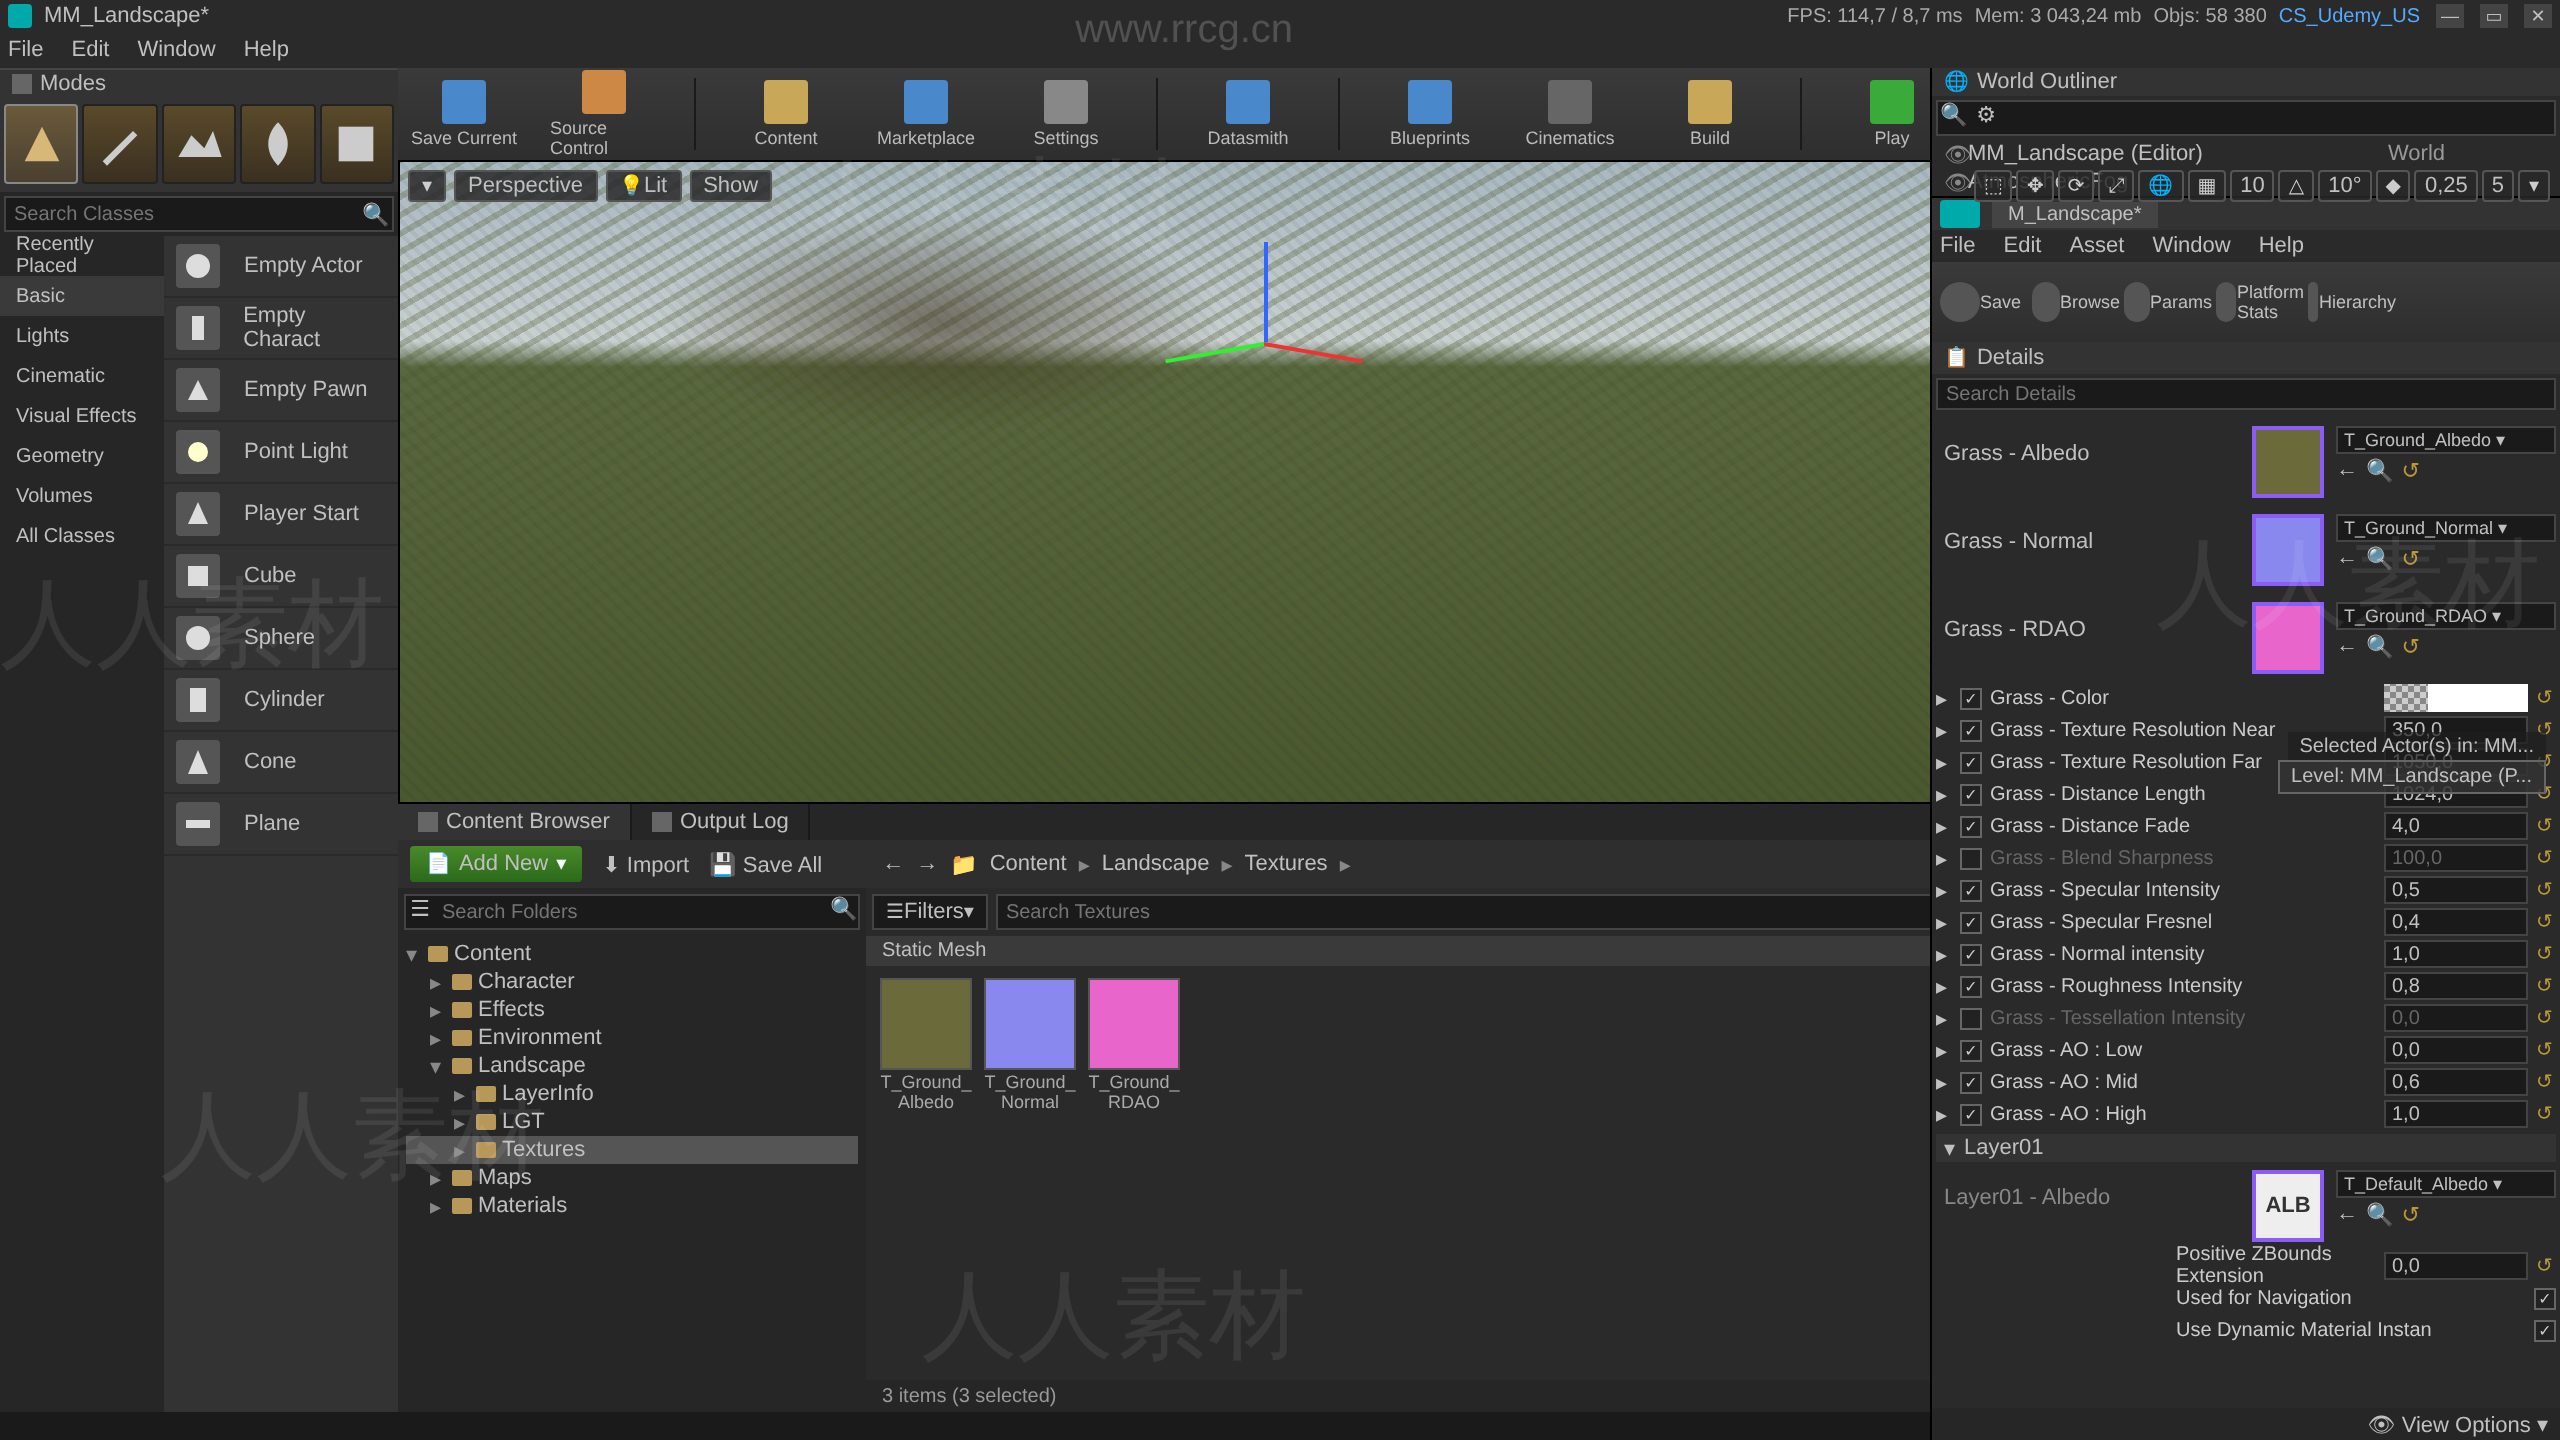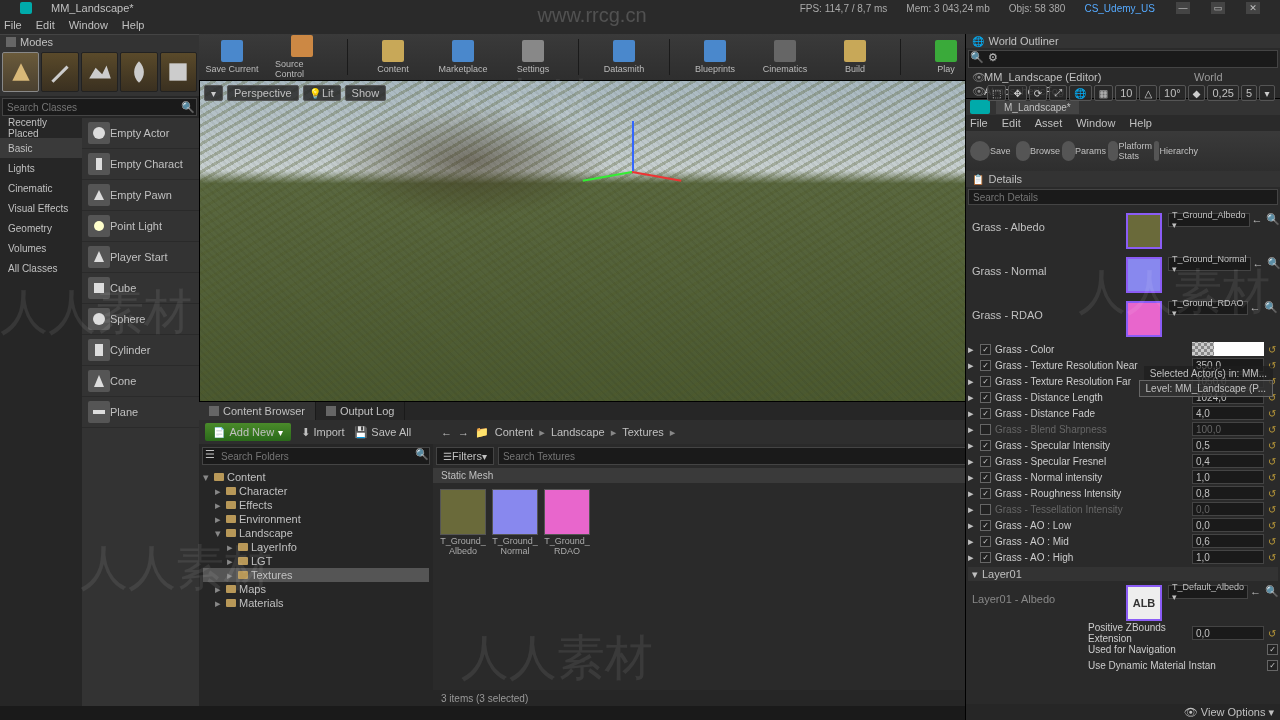--- a/index.html
+++ b/index.html
@@ -4,7 +4,7 @@
 <style>
 *{margin:0;padding:0;box-sizing:border-box;font-family:Tahoma,Arial,sans-serif;font-size:11px;color:#c0c0c0;user-select:none}
 body{background:#1a1a1a;width:1280px;height:720px;overflow:hidden;position:relative}
-.titlebar{height:16px;background:#2a2a2a;display:flex;align-items:center;padding:0 20px;gap:19px}
+.titlebar{height:16px;background:#2a2a2a;display:flex;align-items:center;padding:0 4px;gap:6px}
 .titlebar .ue-logo{width:12px;height:12px;background:#0aa;border-radius:2px}
 .titlebar .spacer{flex:1}
 .titlebar .stats{font-size:10px;color:#aaa}

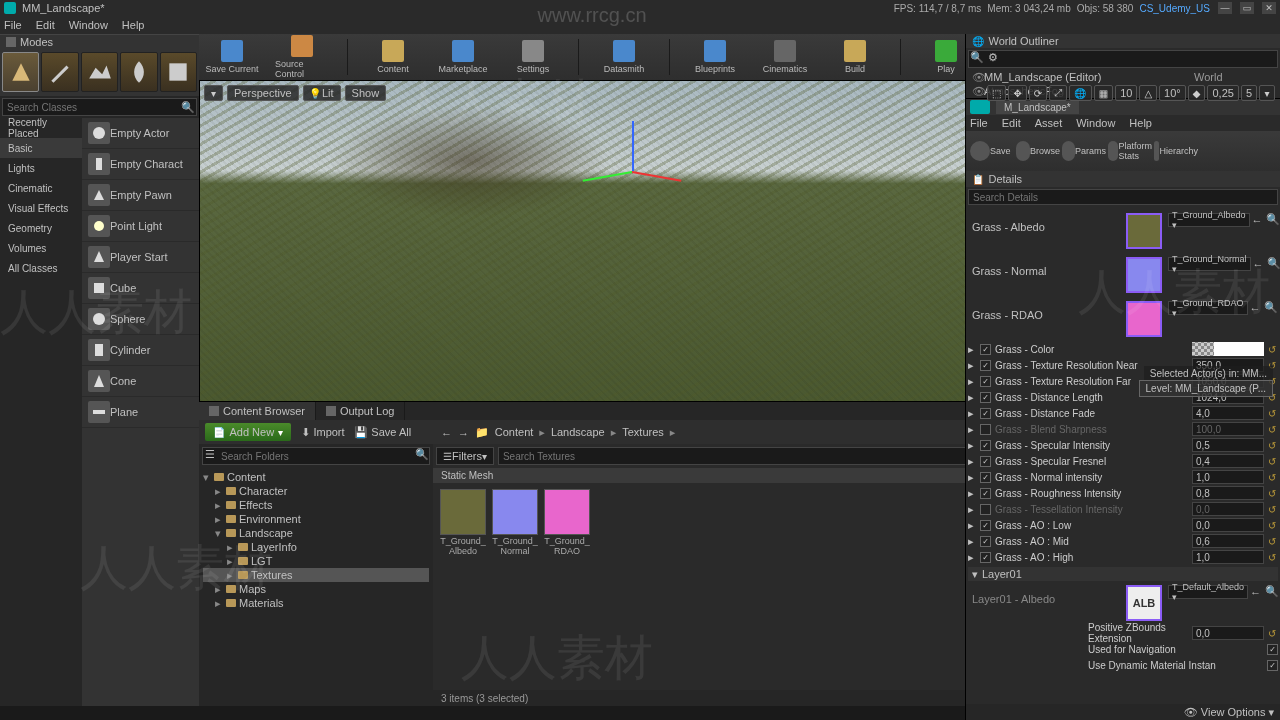--- a/index.html
+++ b/index.html
@@ -26,7 +26,7 @@
 .cat-list .cat{height:20px;display:flex;align-items:center;padding:0 8px;cursor:pointer;font-size:10px}
 .cat-list .cat.sel{background:#3a3a3a}
 .actor-list{background:#333;flex:0 0 auto}
-.actor-list .ar{height:31px;display:flex;align-items:center;gap:0;padding:0 6px;border-bottom:1px solid #2a2a2a}
+.actor-list .ar{height:31px;display:flex;align-items:center;gap:12px;padding:0 6px;border-bottom:1px solid #2a2a2a}
 .actor-list .ar .aicon{width:22px;height:22px;background:#555;border-radius:2px;display:flex;align-items:center;justify-content:center}
 .actor-list .ar .aicon svg{width:18px;height:18px}
 .center{flex:1;display:flex;flex-direction:column;background:#222}

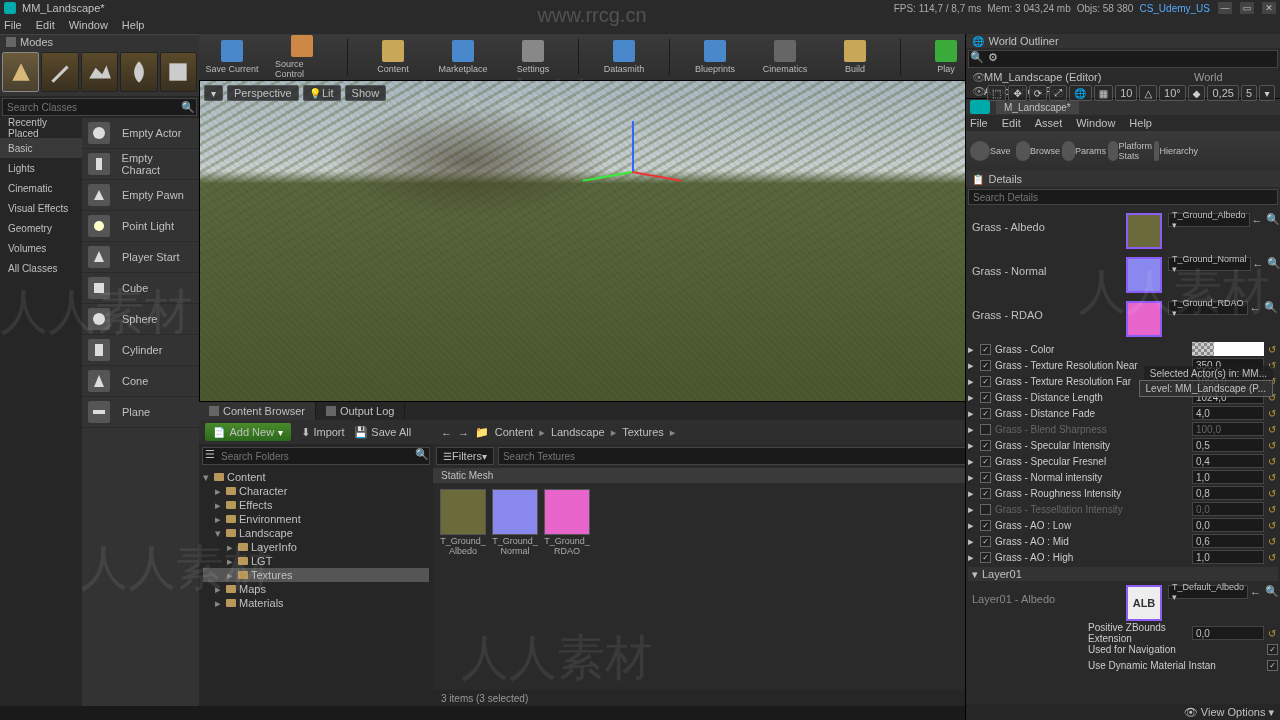--- a/index.html
+++ b/index.html
@@ -114,7 +114,7 @@
 .tex-row{display:flex;align-items:flex-start;padding:4px 0;gap:6px}
 .tex-row .tleft{flex:1;display:flex;gap:4px;padding-top:8px}
 .tex-row .tthumb{width:36px;height:36px;border:2px solid #8b5cf6}
-.tex-row .tright{width:110px;display:flex;flex-direction:row;gap:2px}
+.tex-row .tright{width:110px;display:flex;flex-direction:column;gap:2px}
 .tex-row .tname{height:14px;background:#1a1a1a;border:1px solid #444;font-size:9px;padding:0 3px;display:flex;align-items:center}
 .tex-row .tctrl{display:flex;gap:4px;font-size:10px;color:#999}
 .prow.dis .plabel,.prow.dis .pval{color:#666}

